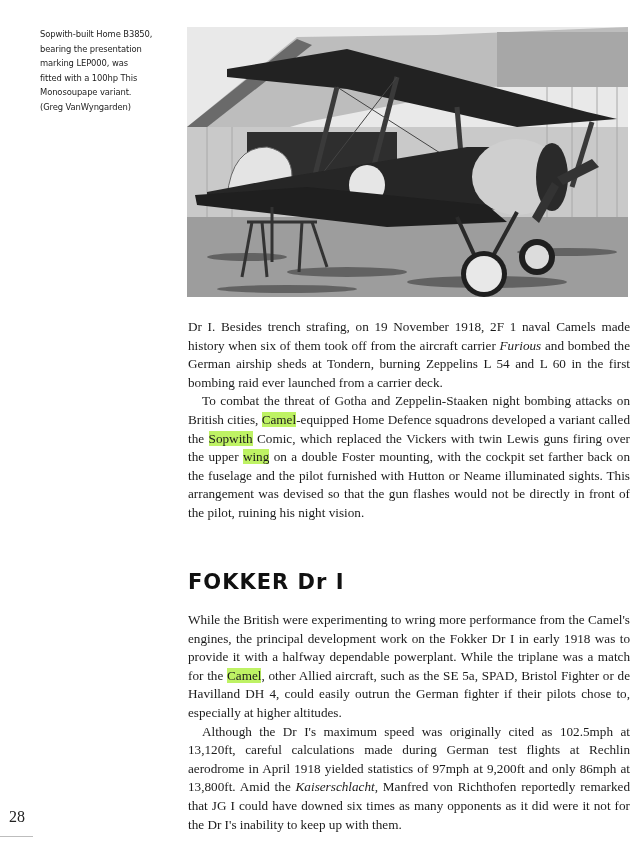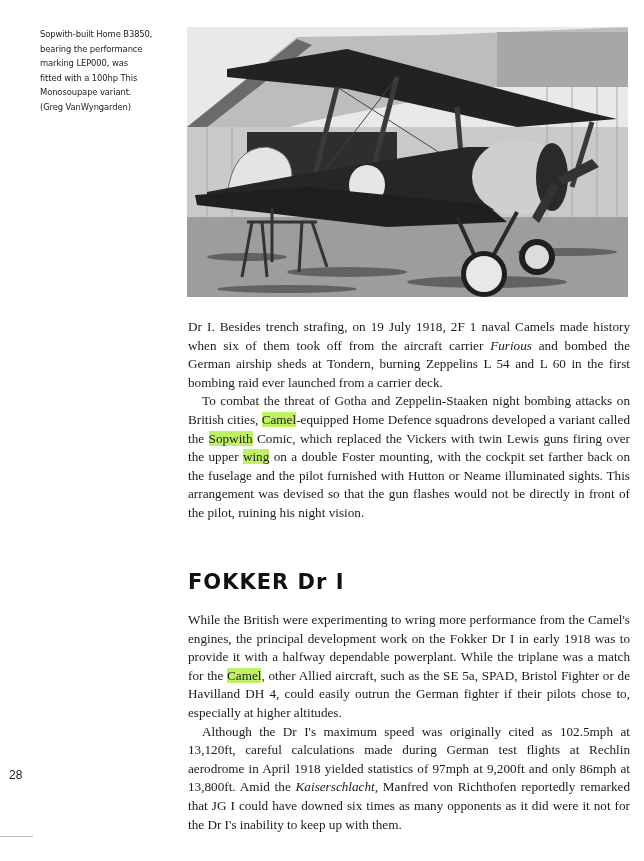--- a/index.html
+++ b/index.html
@@ -55,7 +55,7 @@
 
 <div class="caption">
   <span>Sopwith-built Home B3850,</span>
-  <span>bearing the performance</span>
+  <span>bearing the presentation</span>
   <span>marking LEP000, was</span>
   <span>fitted with a 100hp This</span>
   <span>Monosoupape variant.</span>

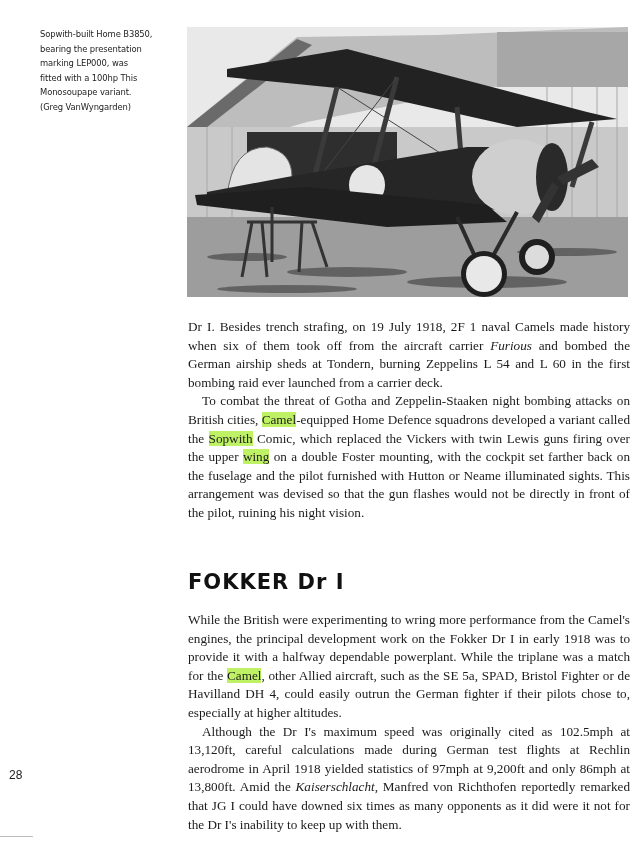--- a/index.html
+++ b/index.html
@@ -141,7 +141,7 @@
 </div>
 
 <div class="body-text block1">
-  <p><span>Dr I. Besides trench strafing, on 19 July 1918, 2F 1 naval Camels made history when six of them took off from the aircraft carrier </span><em>Furious</em><span> and bombed the German airship sheds at Tondern, burning Zeppelins L 54 and L 60 in the first bombing raid ever launched from a carrier deck.</span></p>
+  <p><span>Dr I. Besides trench strafing, on 19 November 1918, 2F 1 naval Camels made history when six of them took off from the aircraft carrier </span><em>Furious</em><span> and bombed the German airship sheds at Tondern, burning Zeppelins L 54 and L 60 in the first bombing raid ever launched from a carrier deck.</span></p>
   <p class="indent"><span>To combat the threat of Gotha and Zeppelin-Staaken night bombing attacks on British cities, </span><span class="hl">Camel</span><span>-equipped Home Defence squadrons developed a variant called the </span><span class="hl">Sopwith</span><span> Comic, which replaced the Vickers with twin Lewis guns firing over the upper </span><span class="hl">wing</span><span> on a double Foster mounting, with the cockpit set farther back on the fuselage and the pilot furnished with Hutton or Neame illuminated sights. This arrangement was devised so that the gun flashes would not be directly in front of the pilot, ruining his night vision.</span></p>
 </div>
 

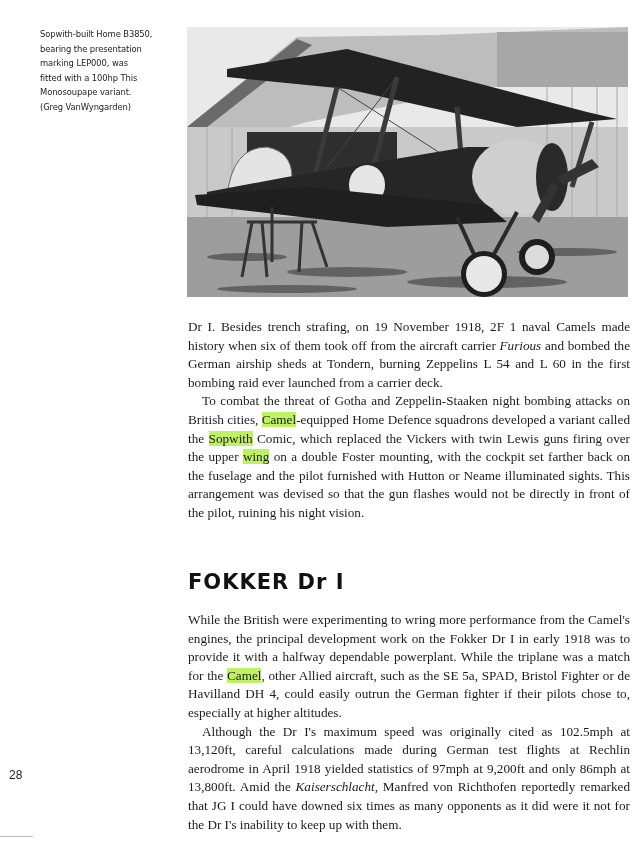--- a/index.html
+++ b/index.html
@@ -41,9 +41,9 @@
   }
 
   .page-number {
-    position: absolute; left: 9px; top: 768px;
-    font-family: Liberation Sans, sans-serif;
-    font-size: 12px; color: #222;
+    position: absolute; left: 9px; top: 808px;
+    font-family: Liberation Serif, serif;
+    font-size: 16px; color: #222;
   }
   .page-rule {
     position: absolute; left: 0; top: 836px; width: 33px; height: 1px;

